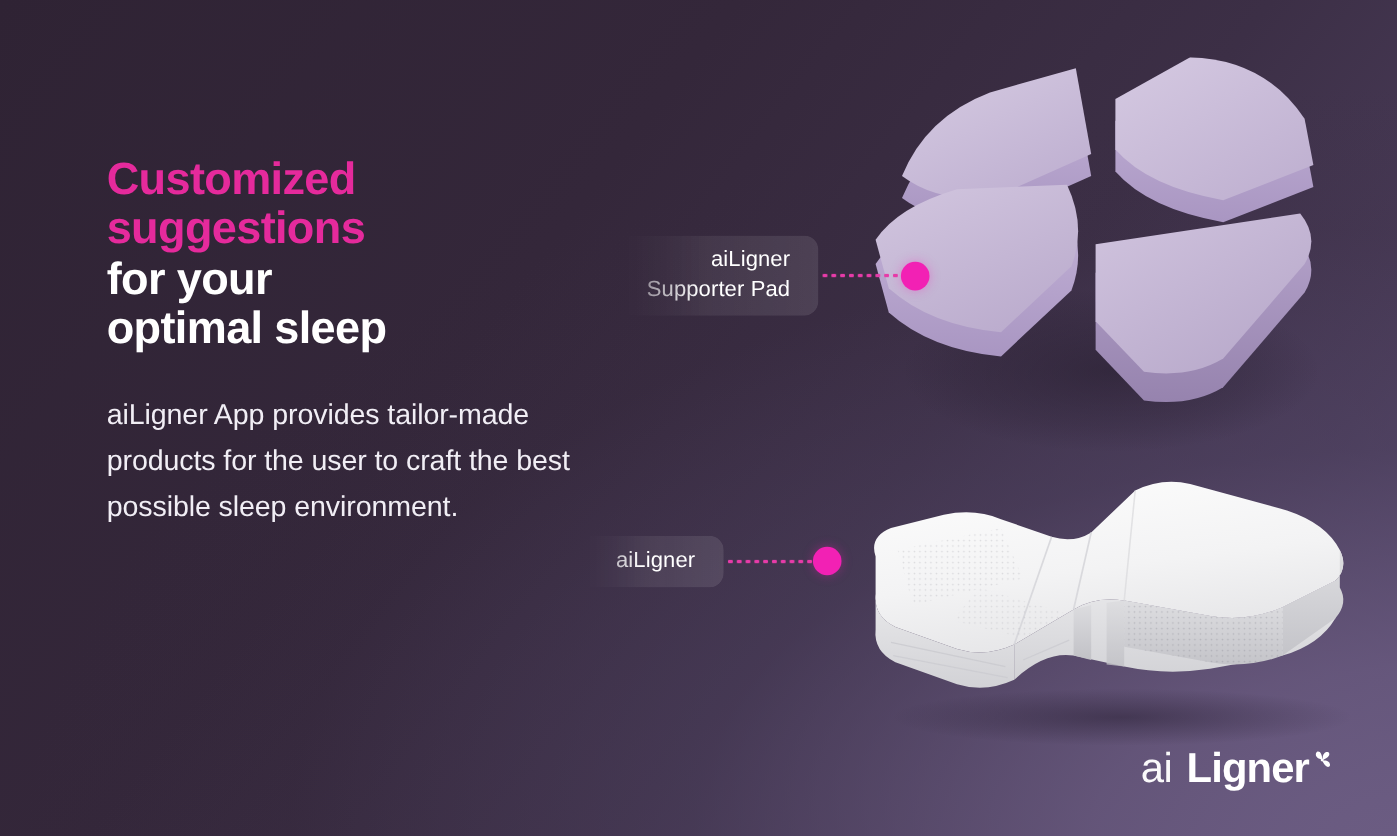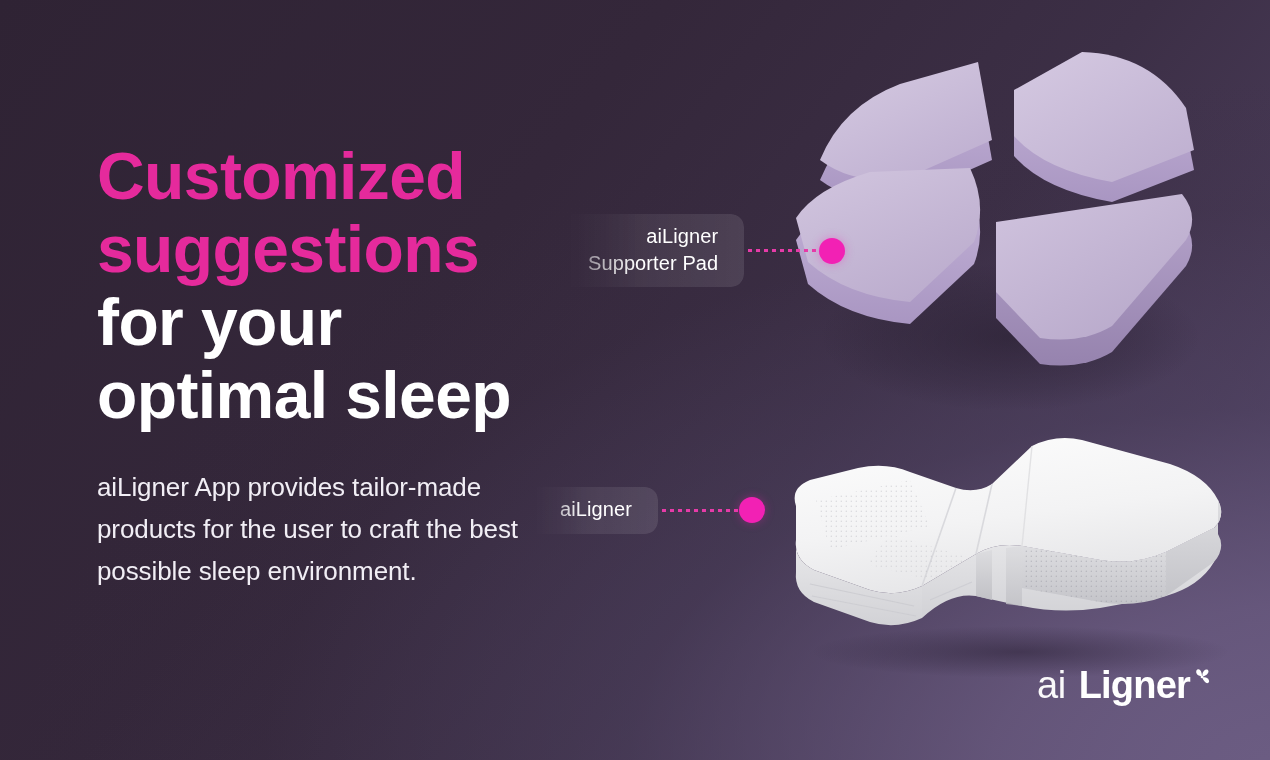--- a/index.html
+++ b/index.html
@@ -27,7 +27,7 @@
     width:470px;
   }
   .headline {
-    font-size:66px;
+    font-size:41px;
     line-height:1.105;
     font-weight:700;
     letter-spacing:-0.6px;

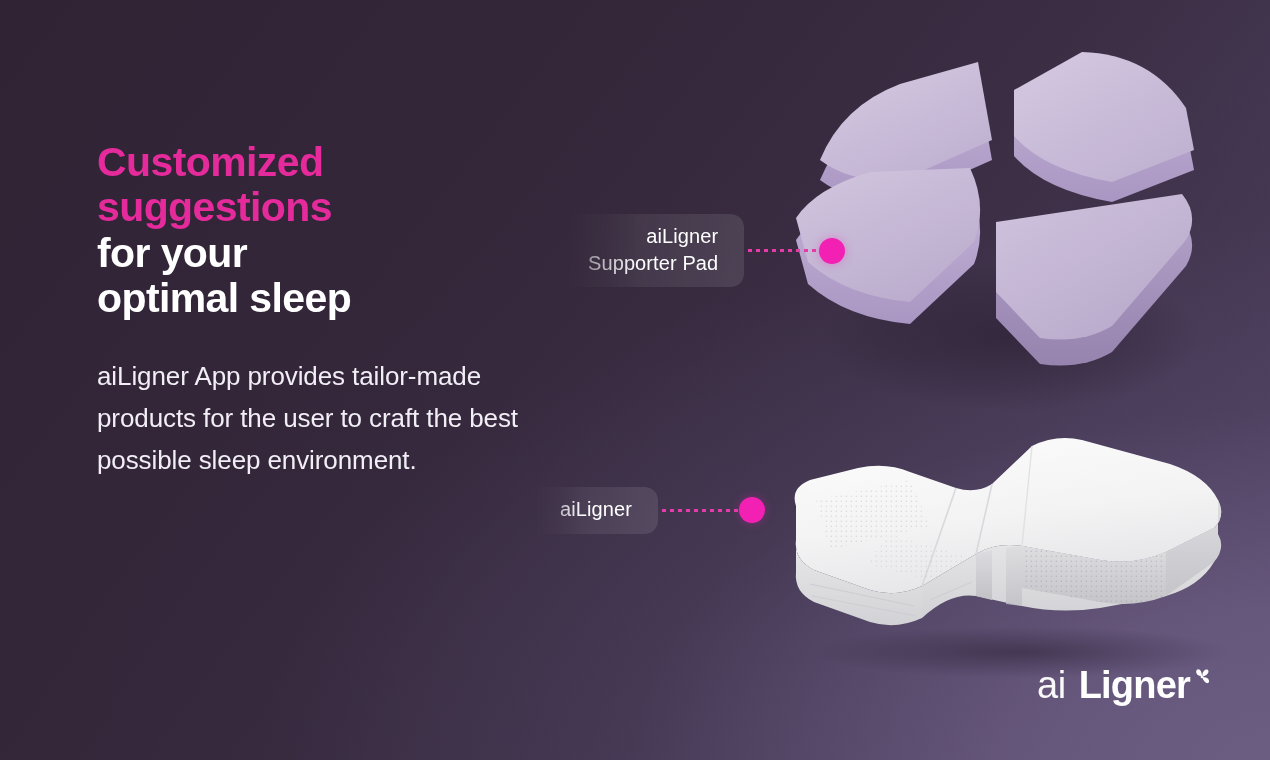--- a/index.html
+++ b/index.html
@@ -90,7 +90,7 @@
 
   
   #logo {
-    position:absolute; right:58px; bottom:56px;
+    position:absolute; right:58px; bottom:42px;
     display:flex; align-items:flex-end;
     color:#ffffff;
   }

